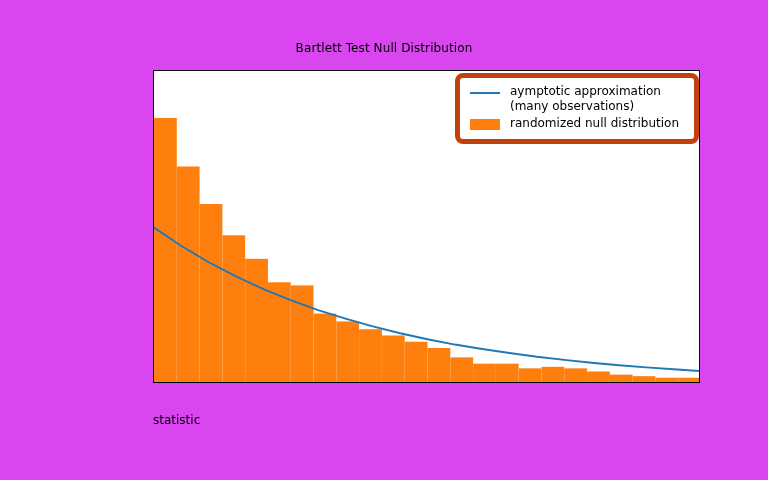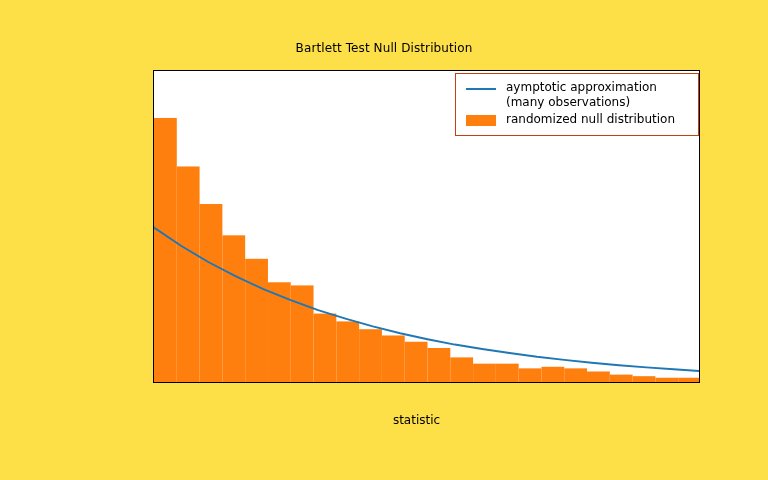--- a/index.html
+++ b/index.html
@@ -18,7 +18,7 @@
     position: relative;
     width: 768px;
     height: 480px;
-    background: #fde047;
+    background: #d946ef;
   }
   #chart-title {
     position: absolute;

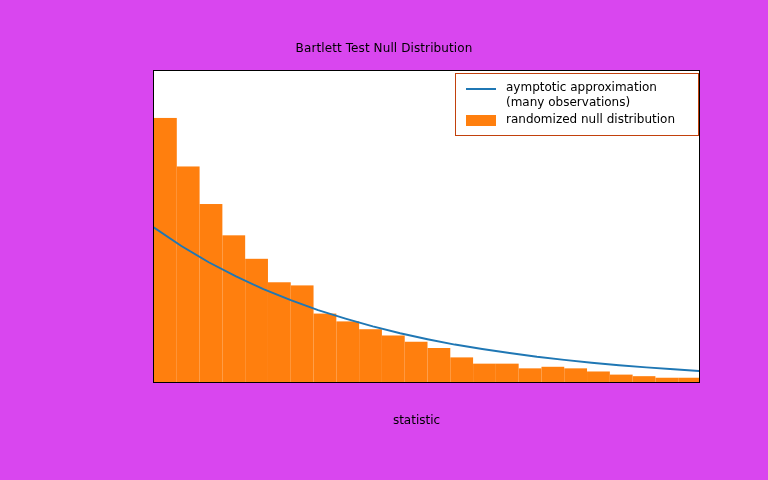--- a/index.html
+++ b/index.html
@@ -84,8 +84,8 @@
     top: 73px;
     width: 244px;
     box-sizing: border-box;
-    border: 1px solid #c2410c;
-    border-radius: 0;
+    border: 5px solid #c2410c;
+    border-radius: 8px;
     background: rgba(255,255,255,0.92);
     padding: 6px 8px 6px 8px;
   }

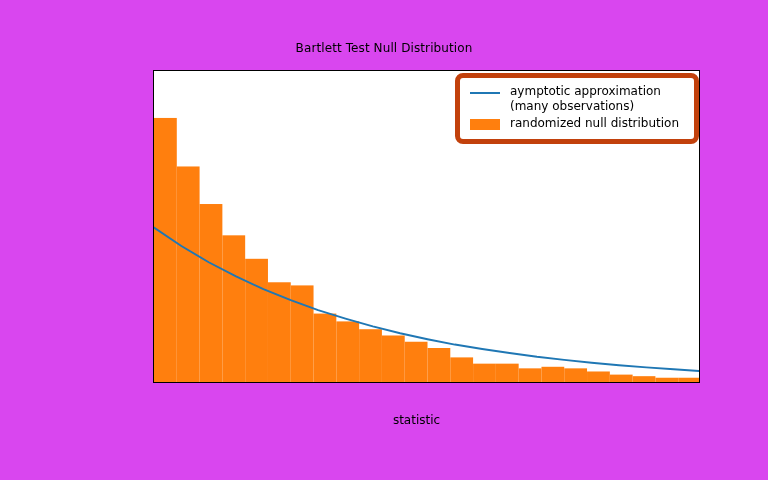--- a/index.html
+++ b/index.html
@@ -62,10 +62,9 @@
   
   #x-axis-label {
     position: absolute;
-    left: 143px;
+    left: 153px;
     top: 413px;
     width: 547px;
-    text-align: center;
     font-size: 12px;
     line-height: 14px;
   }

